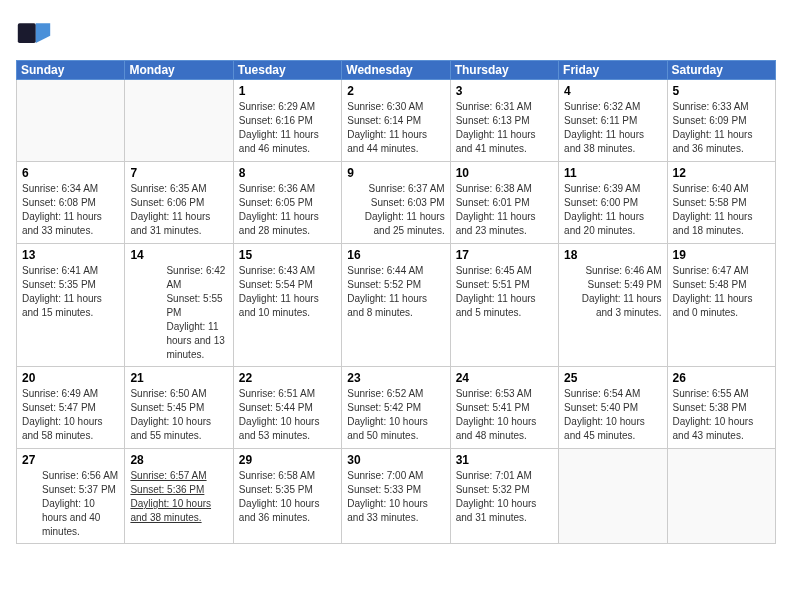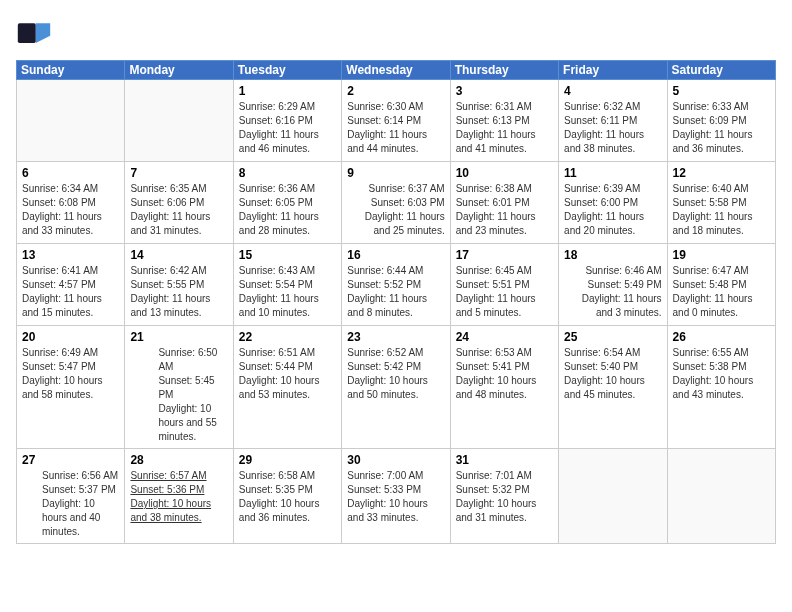--- a/index.html
+++ b/index.html
@@ -201,7 +201,7 @@
         <td>
           <span class="day-number">13</span>
           <div class="day-info" style="white-space: pre-line;">Sunrise: 6:41 AM
-Sunset: 4:57 PM
+Sunset: 5:35 PM
 Daylight: 11 hours and 15 minutes.</div>
         </td>
         <td>

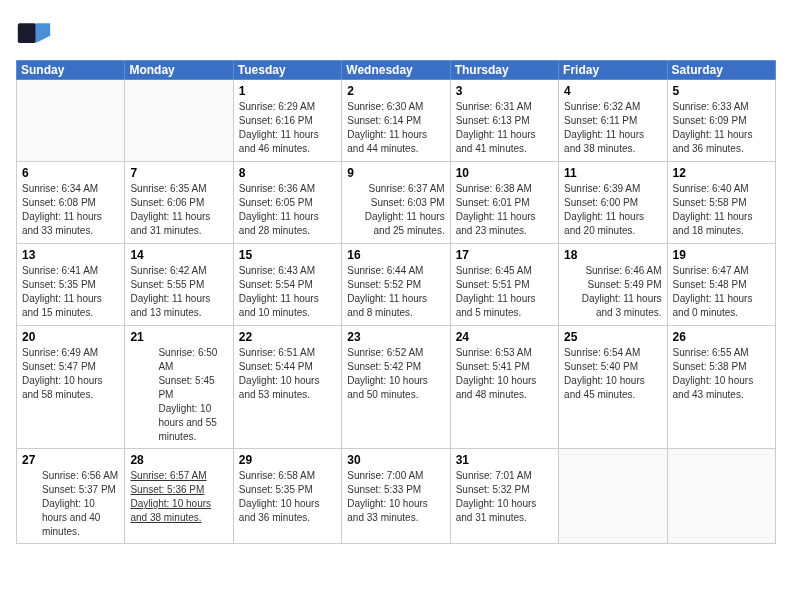--- a/index.html
+++ b/index.html
@@ -206,7 +206,7 @@
         </td>
         <td>
           <span class="day-number">14</span>
-          <div class="day-info" style="white-space: pre-line;">Sunrise: 6:42 AM
+          <div class="day-info" style="white-space: pre-line; margin-left: 36px;">Sunrise: 6:42 AM
 Sunset: 5:55 PM
 Daylight: 11 hours and 13 minutes.</div>
         </td>

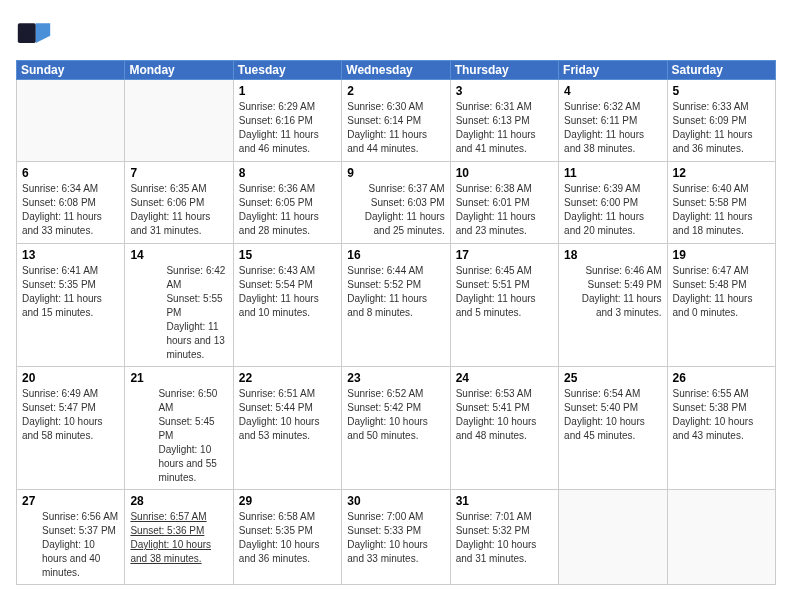--- a/index.html
+++ b/index.html
@@ -250,7 +250,7 @@
         </td>
         <td>
           <span class="day-number">21</span>
-          <div class="day-info" style="white-space: pre-line; margin-left: 28px;">Sunrise: 6:50 AM
+          <div class="day-info" style="white-space: pre-line;">Sunrise: 6:50 AM
 Sunset: 5:45 PM
 Daylight: 10 hours and 55 minutes.</div>
         </td>

